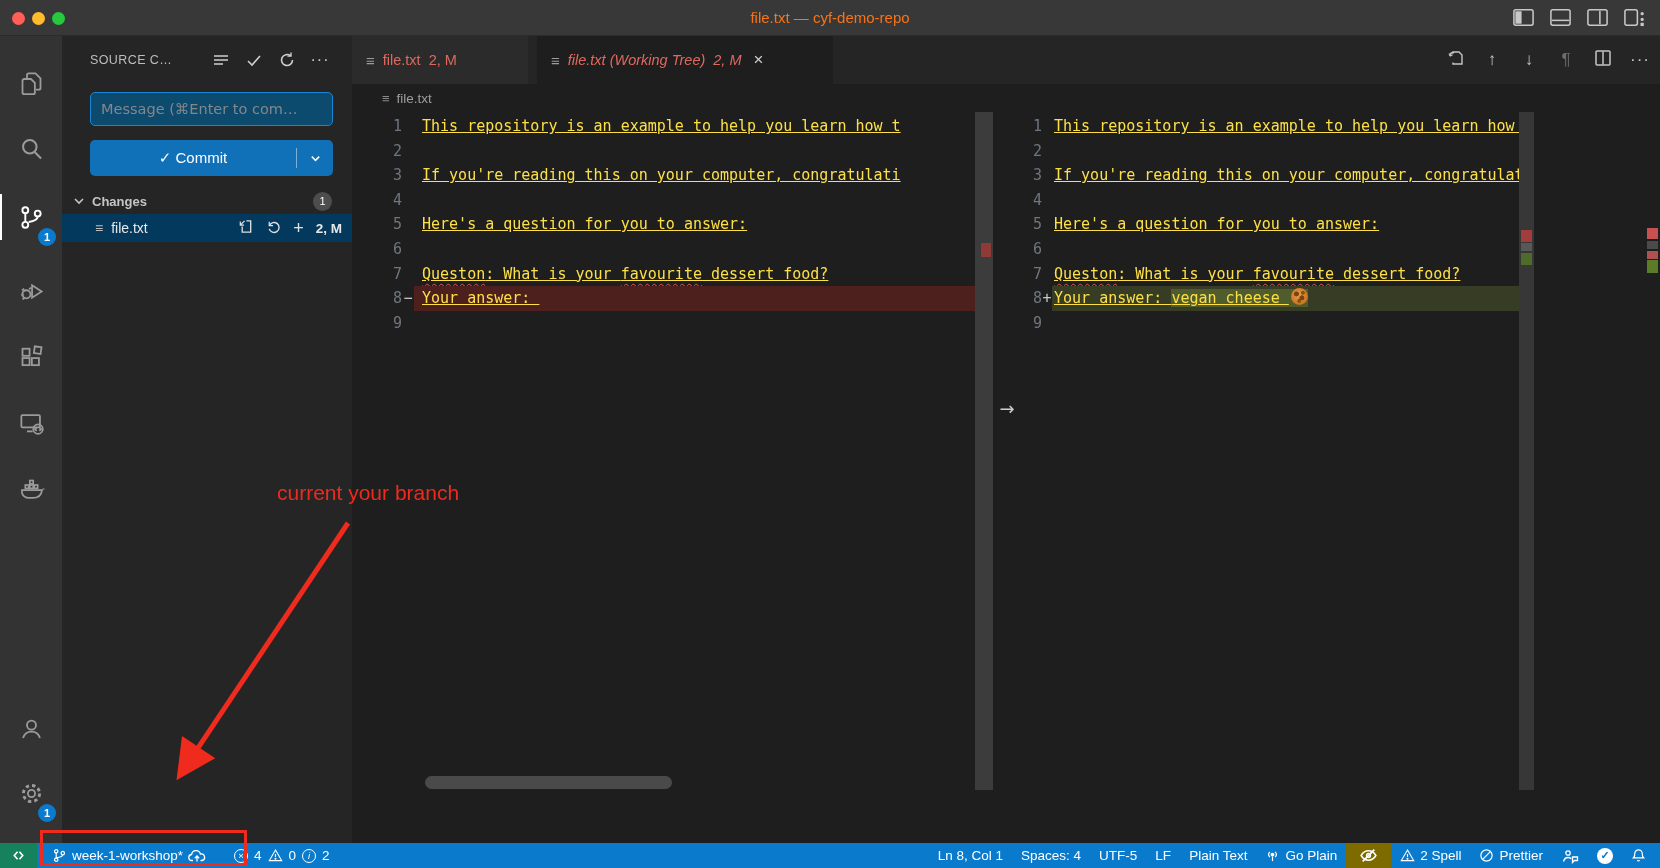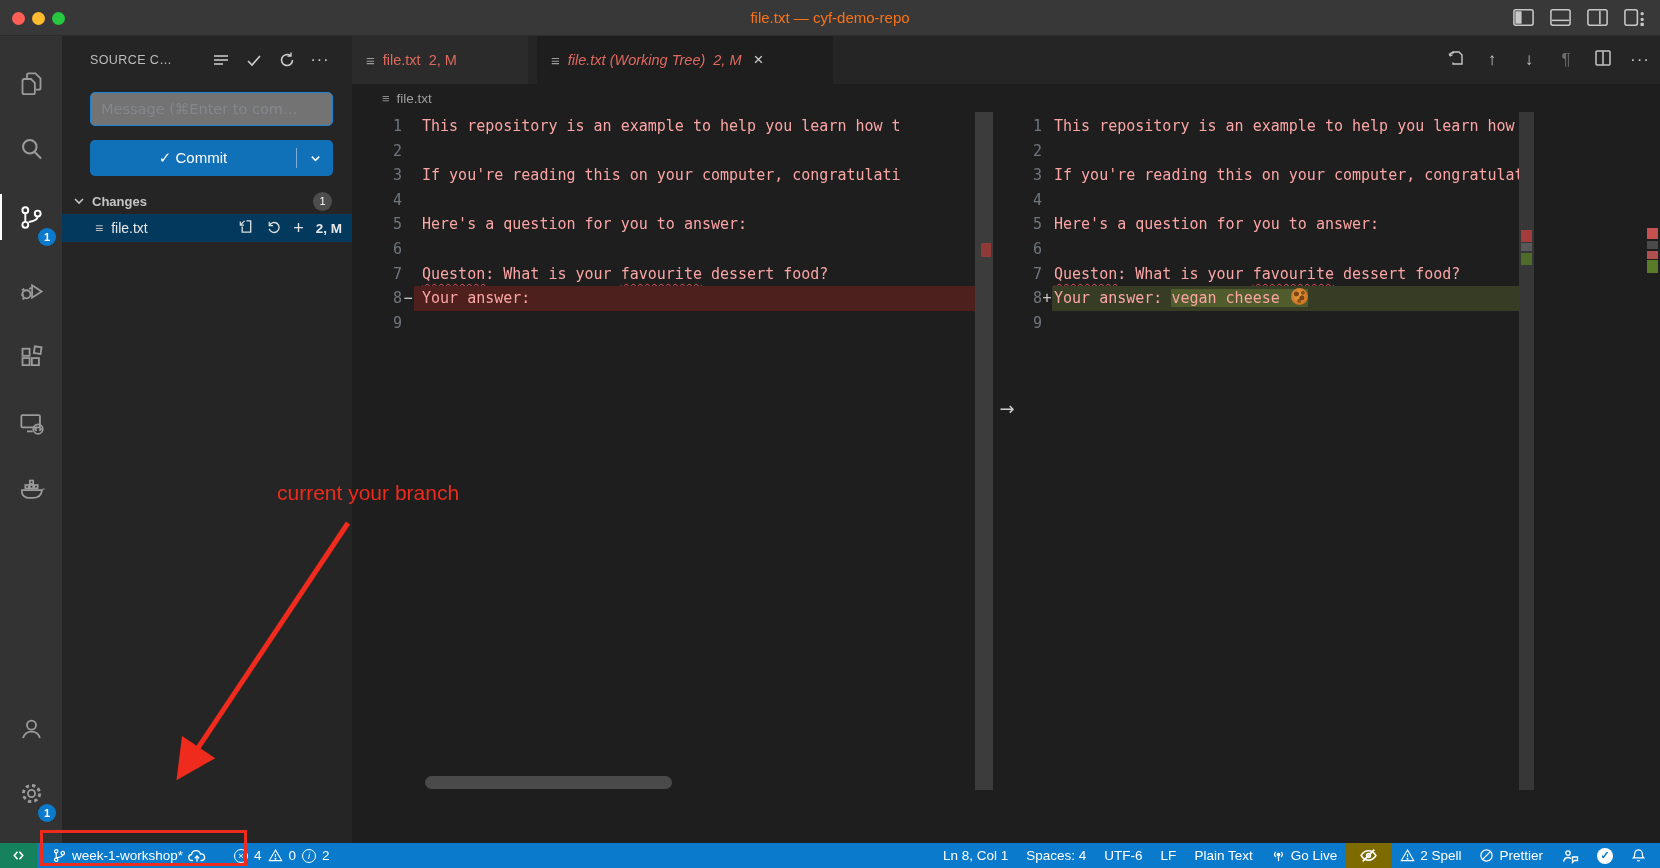--- a/index.html
+++ b/index.html
@@ -35,7 +35,7 @@
   .sb-tools { display:flex; gap:13px; margin-left:auto; margin-right:22px; color:#cfcfcf; align-items:center; }
   .sb-tools .ic { width:20px; height:20px; display:flex; align-items:center; justify-content:center; }
   .sb-tools svg{ width:18px; height:18px; }
-  .msgbox { position:absolute; left:28px; top:56px; width:243px; height:34px; background:#737373;
+  .msgbox { position:absolute; left:28px; top:56px; width:243px; height:34px; background:#0c4a6e;
     border:1.5px solid #1a85d6; border-radius:5px; color:#cfcfcf; font-size:14.5px; padding:8px 10px;
     font-family:"DejaVu Sans", sans-serif; outline:none; }
   .msgbox::placeholder { color:#84878c; }

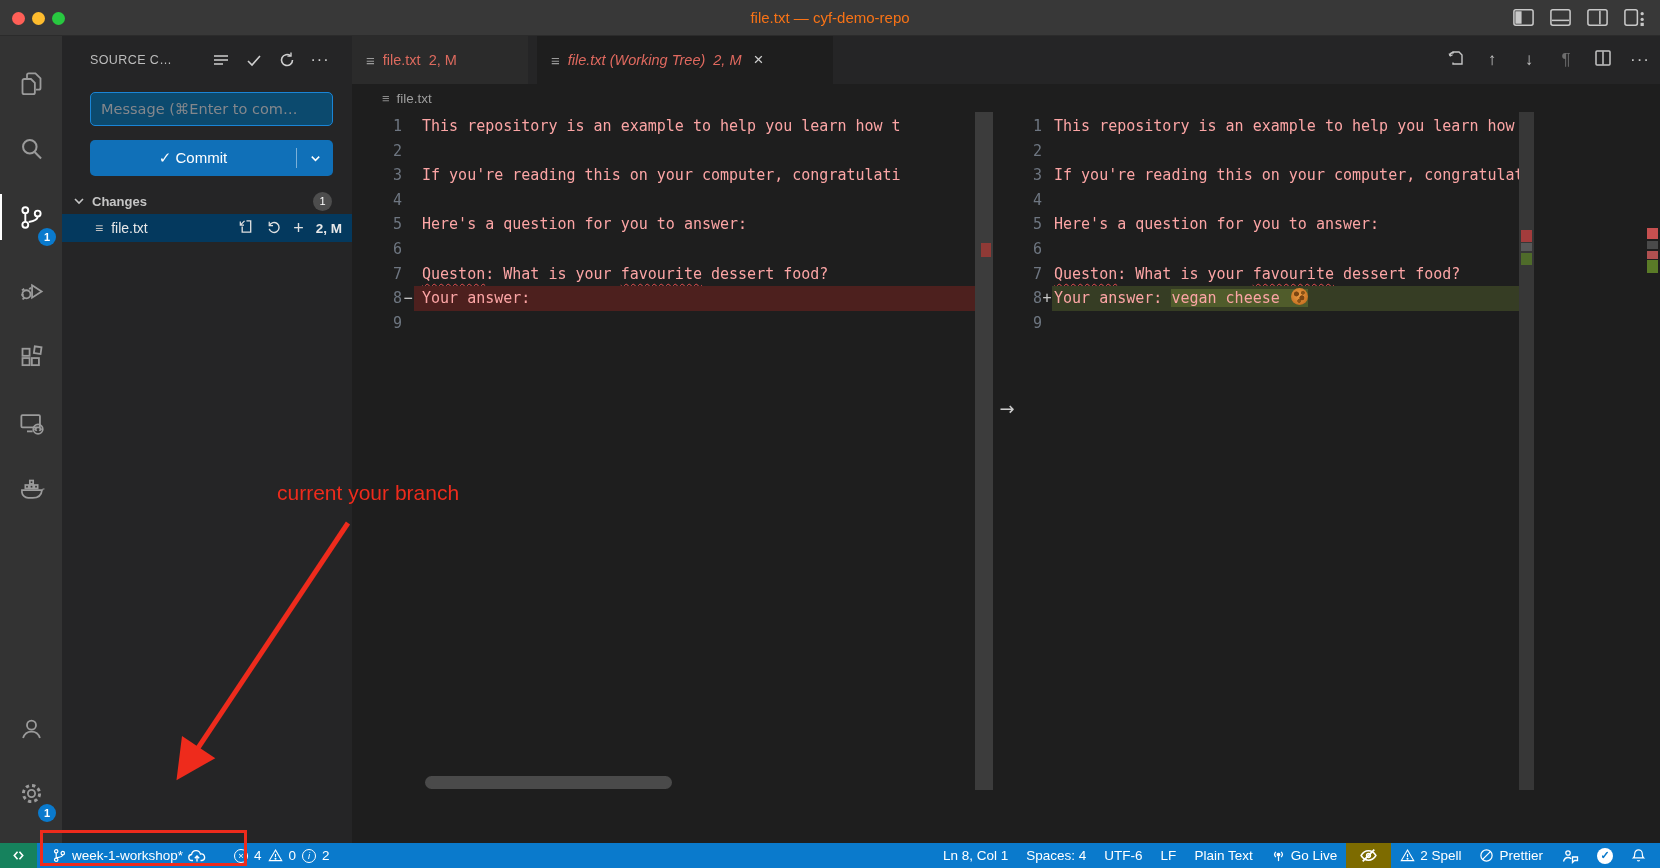--- a/index.html
+++ b/index.html
@@ -87,7 +87,7 @@
   .cl .sign { color:#c8c8c8; text-align:center; flex:0 0 auto; }
   .pane-left .sign { width:12px; }
   .pane-right .sign { width:10px; }
-  .cl .code { flex:1; color:#fca5a5; white-space:pre; overflow:hidden; padding-left:8px; }
+  .cl .code { flex:1; color:#fde047; white-space:pre; overflow:hidden; padding-left:8px;text-decoration:underline; }
   .pane-right .code { padding-left:2px; }
   .cl.deleted .code { background:#4d201e; }
   .cl.added .code { background:#363d24; }

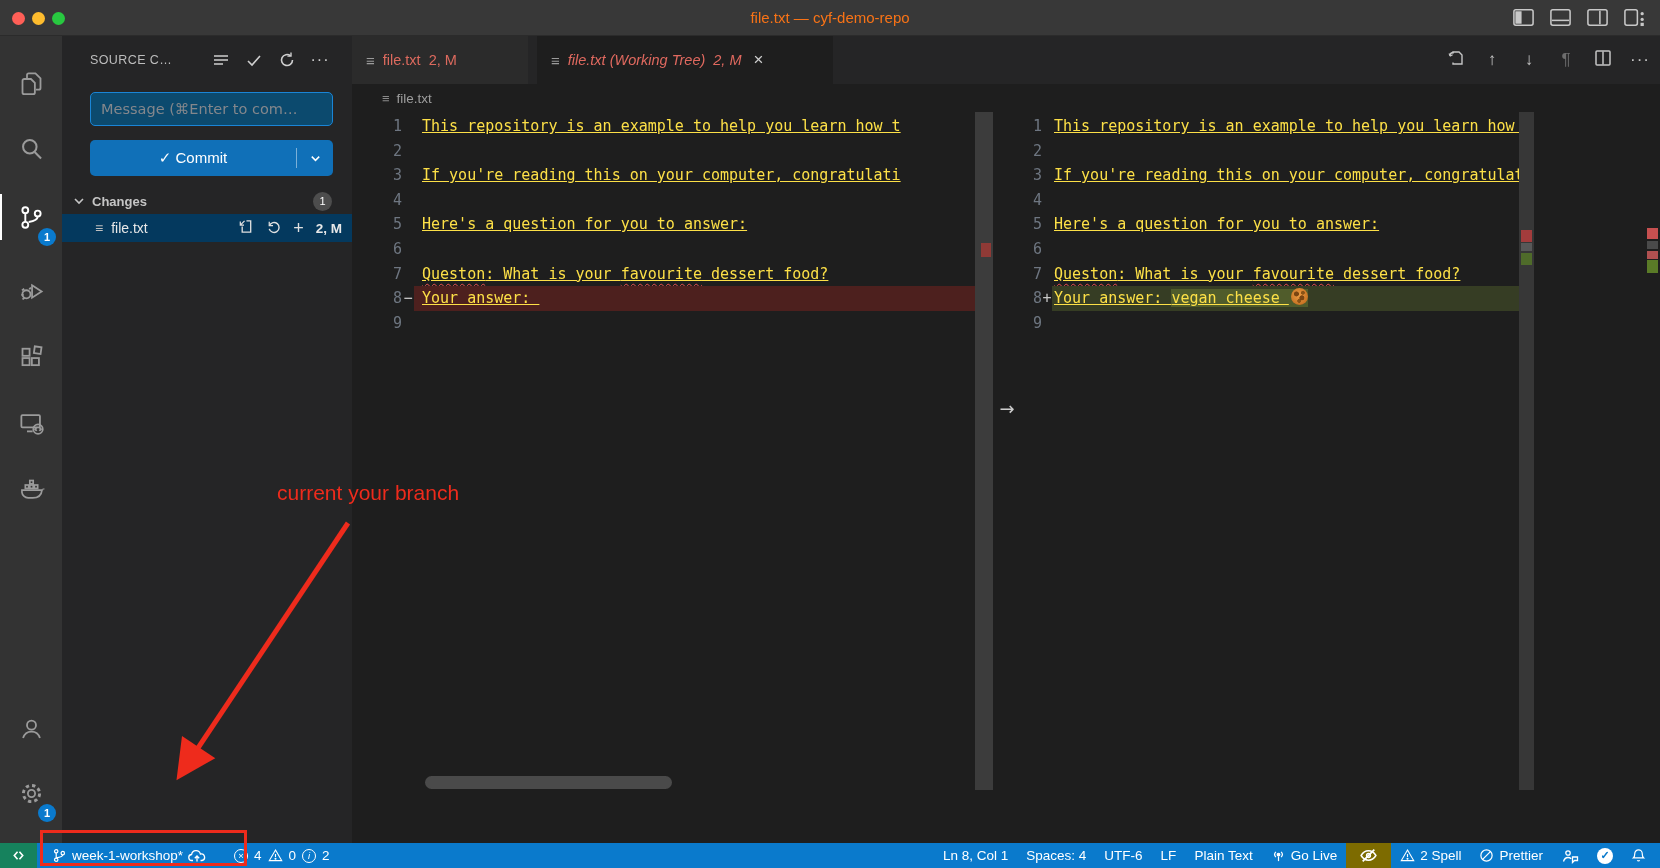--- a/index.html
+++ b/index.html
@@ -491,7 +491,7 @@
         <span>Spaces: 4</span>
         </div>
       <div class="st-item">
-        <span>UTF-6</span>
+        <span>UTF-5</span>
         </div>
       <div class="st-item">
         <span>LF</span>

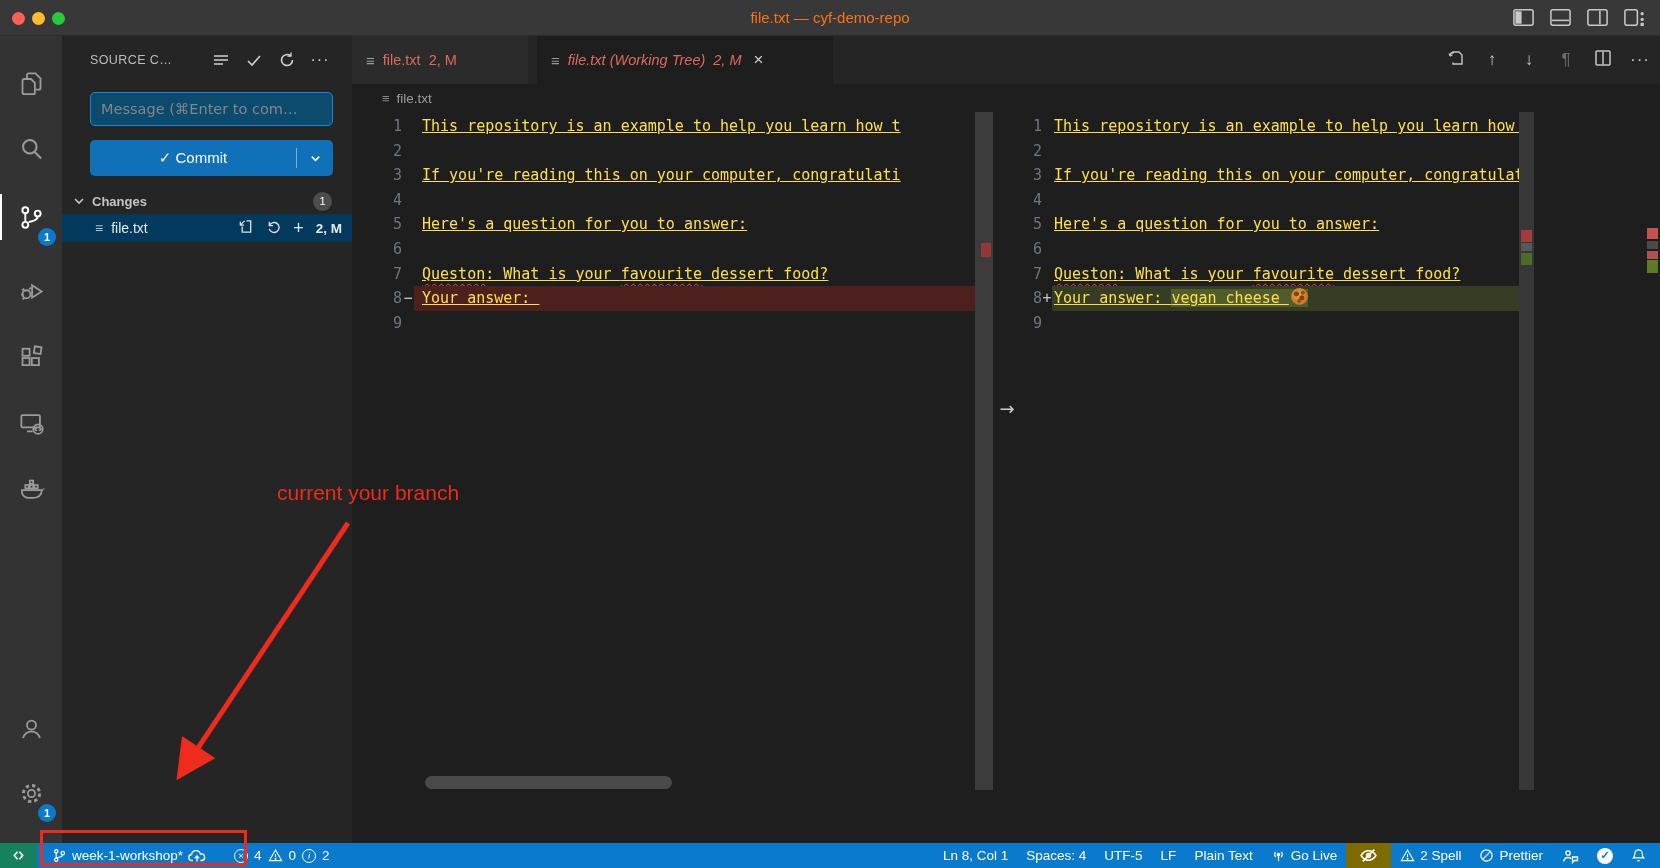--- a/index.html
+++ b/index.html
@@ -505,7 +505,7 @@
             <path d="M5.2 9.8a4 4 0 0 1 0-5.6M10.8 4.2a4 4 0 0 1 0 5.6"></path>
             <path d="M8 9v5"></path>
           </svg>
-        <span>Go Live</span>
+        <span>Go Plain</span>
         </div>
       <div class="st-item st-warnbg">
         <svg viewBox="0 0 18 16" fill="none" stroke="#fff" stroke-width="1.4" style="width:19px;height:17px;">

